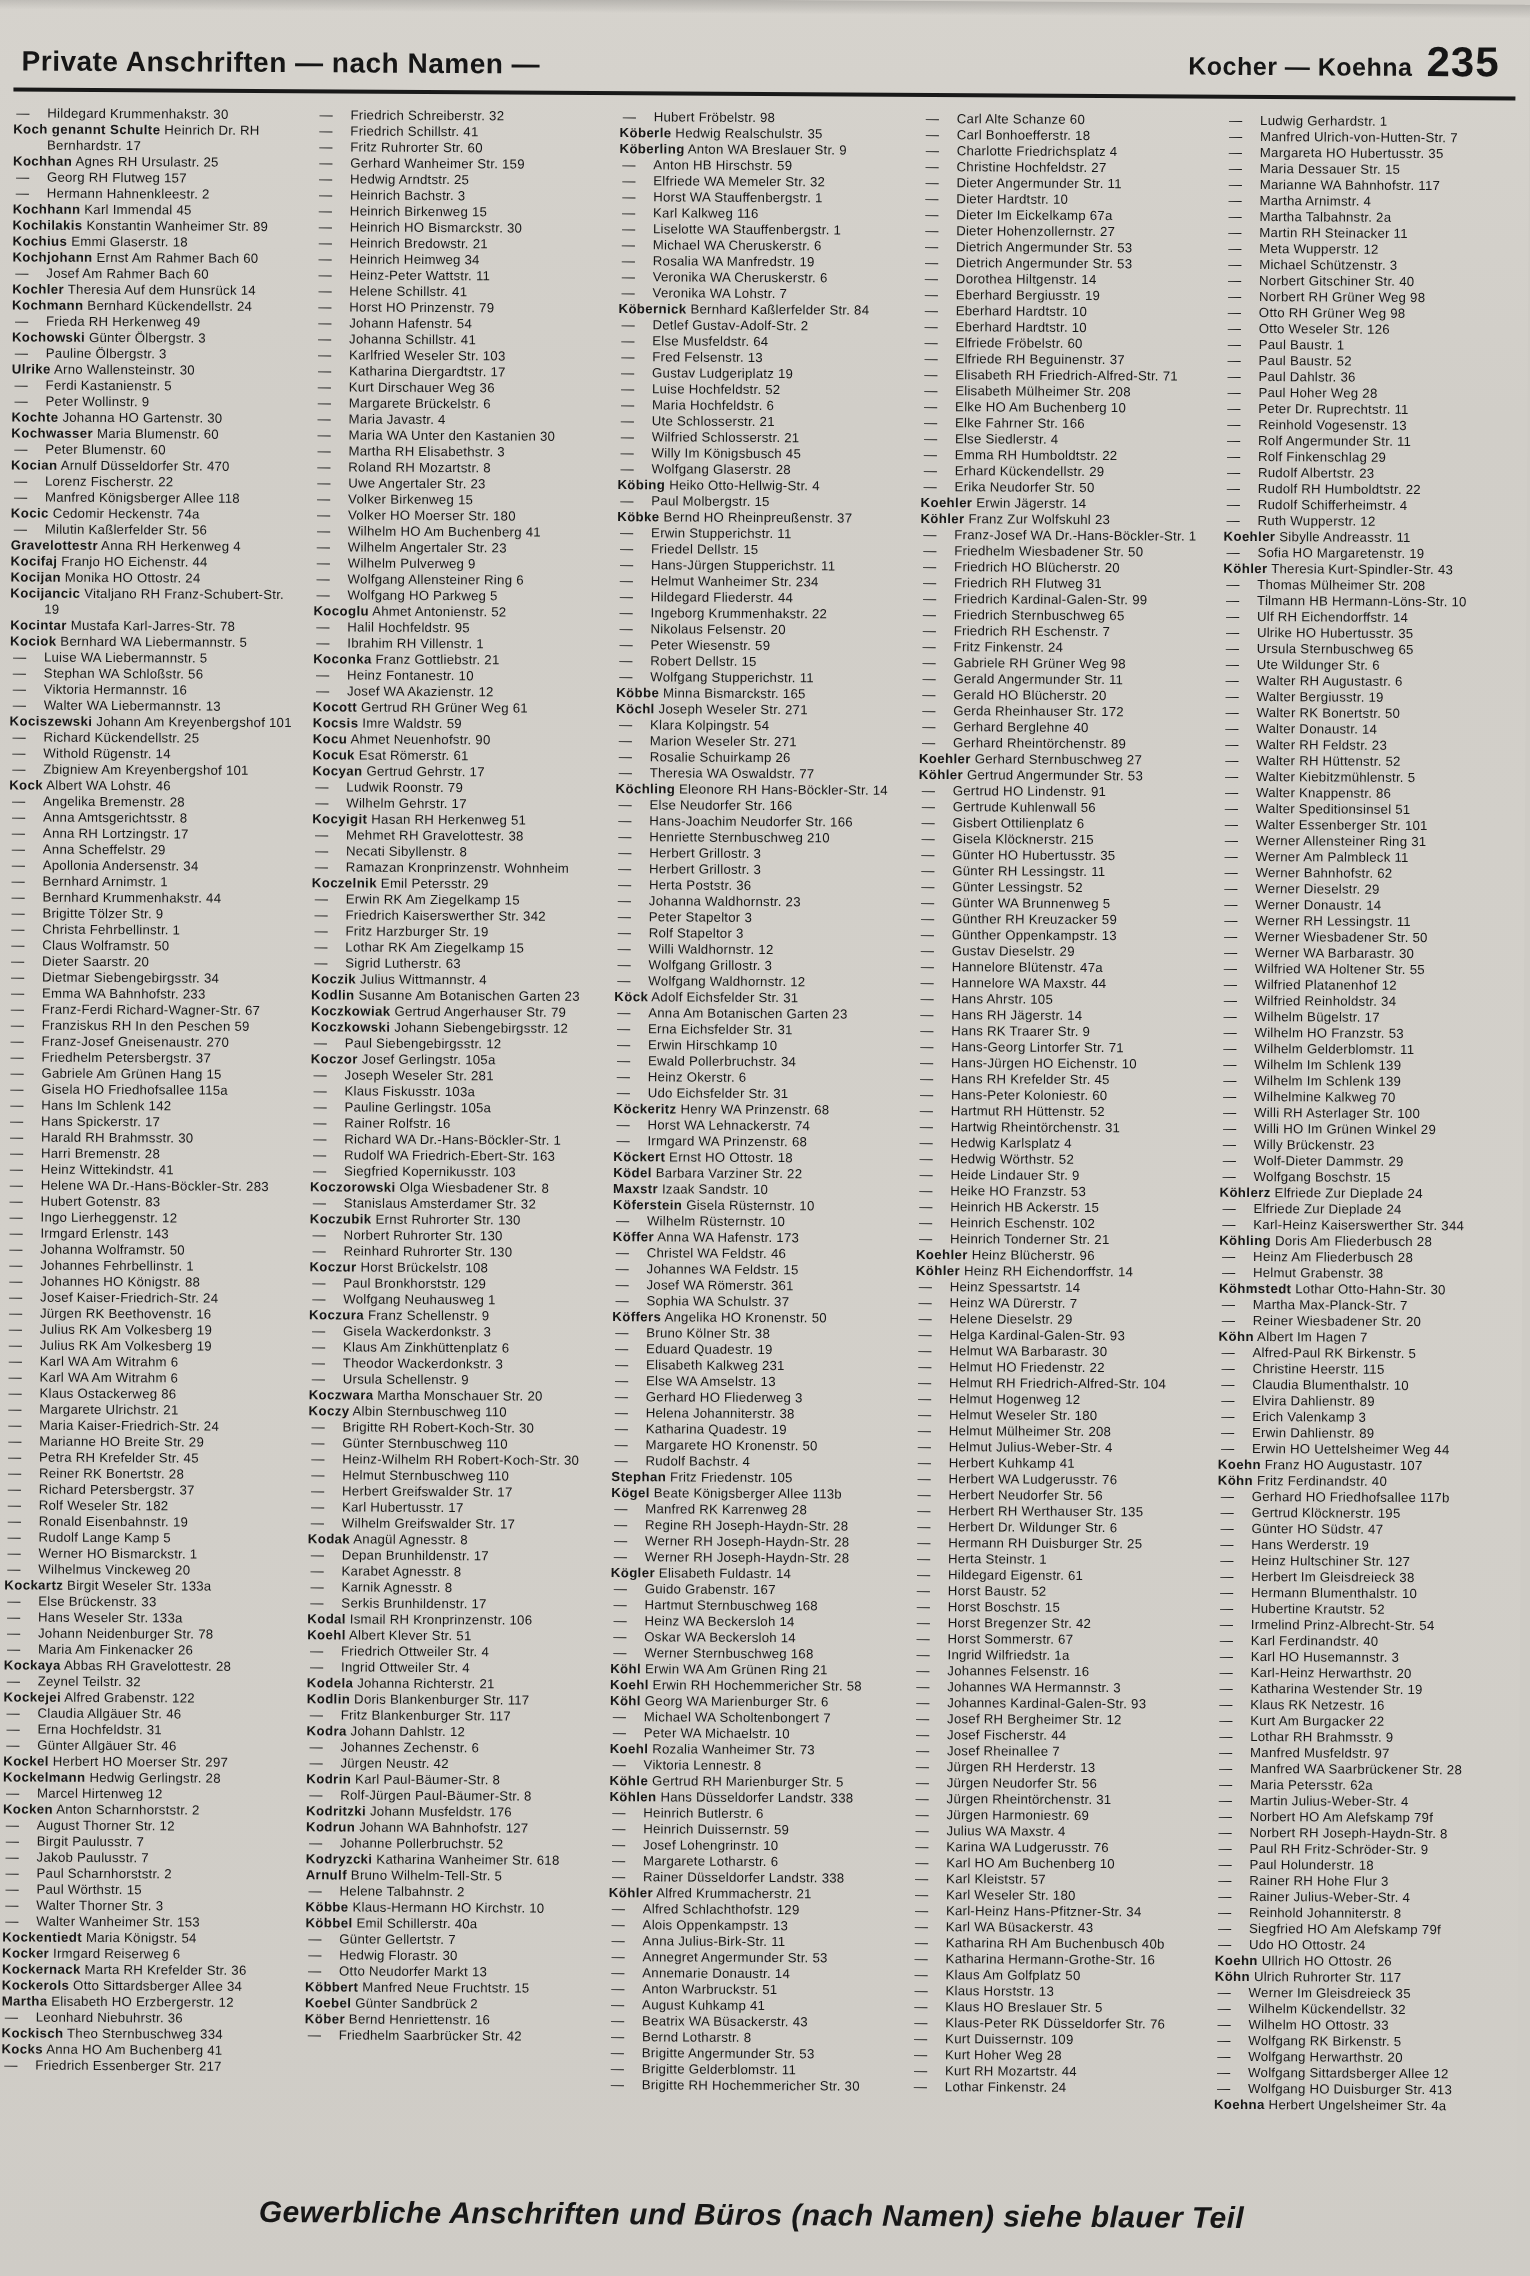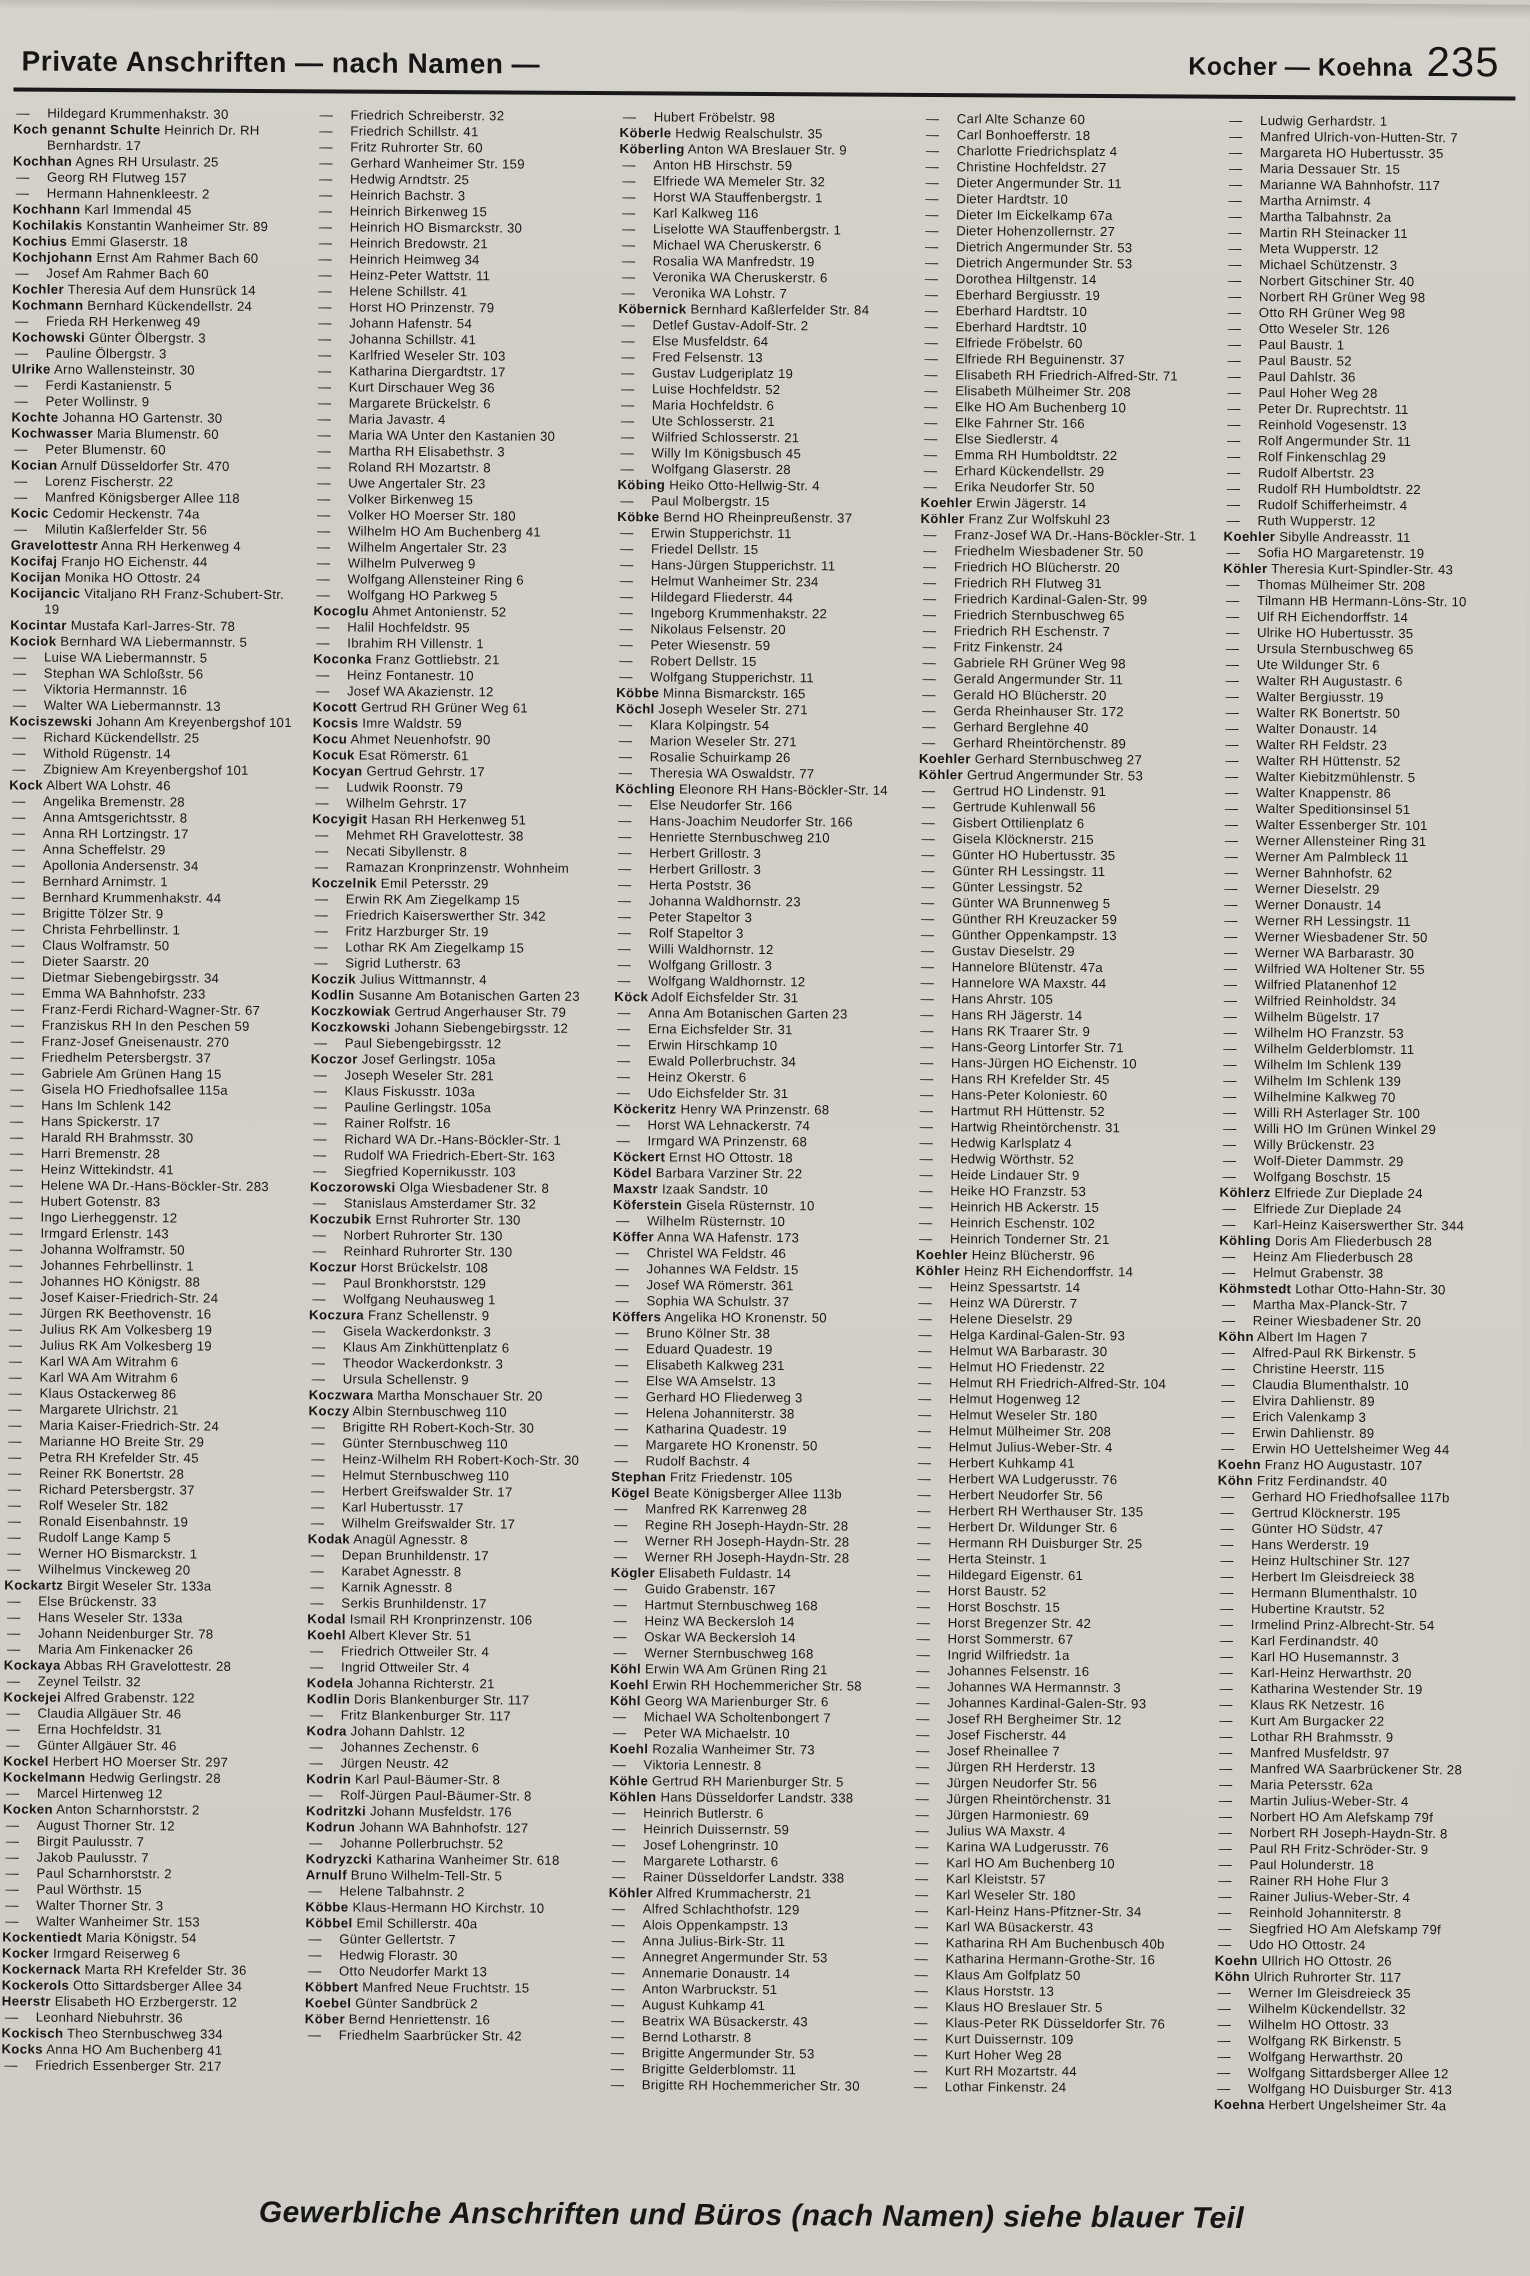--- a/index.html
+++ b/index.html
@@ -30,7 +30,7 @@
   }
   .range-wrap{display:flex;align-items:baseline;gap:14px;}
   .range{font-size:25px;font-weight:bold;letter-spacing:.5px;}
-  .pageno{font-size:42px;font-weight:normal;letter-spacing:1px;}
+  .pageno{font-size:42px;font-weight:bold;letter-spacing:1px;}
   .rule{
     height:4px;background:#191919;margin:10px 14px 14px 14px;
   }

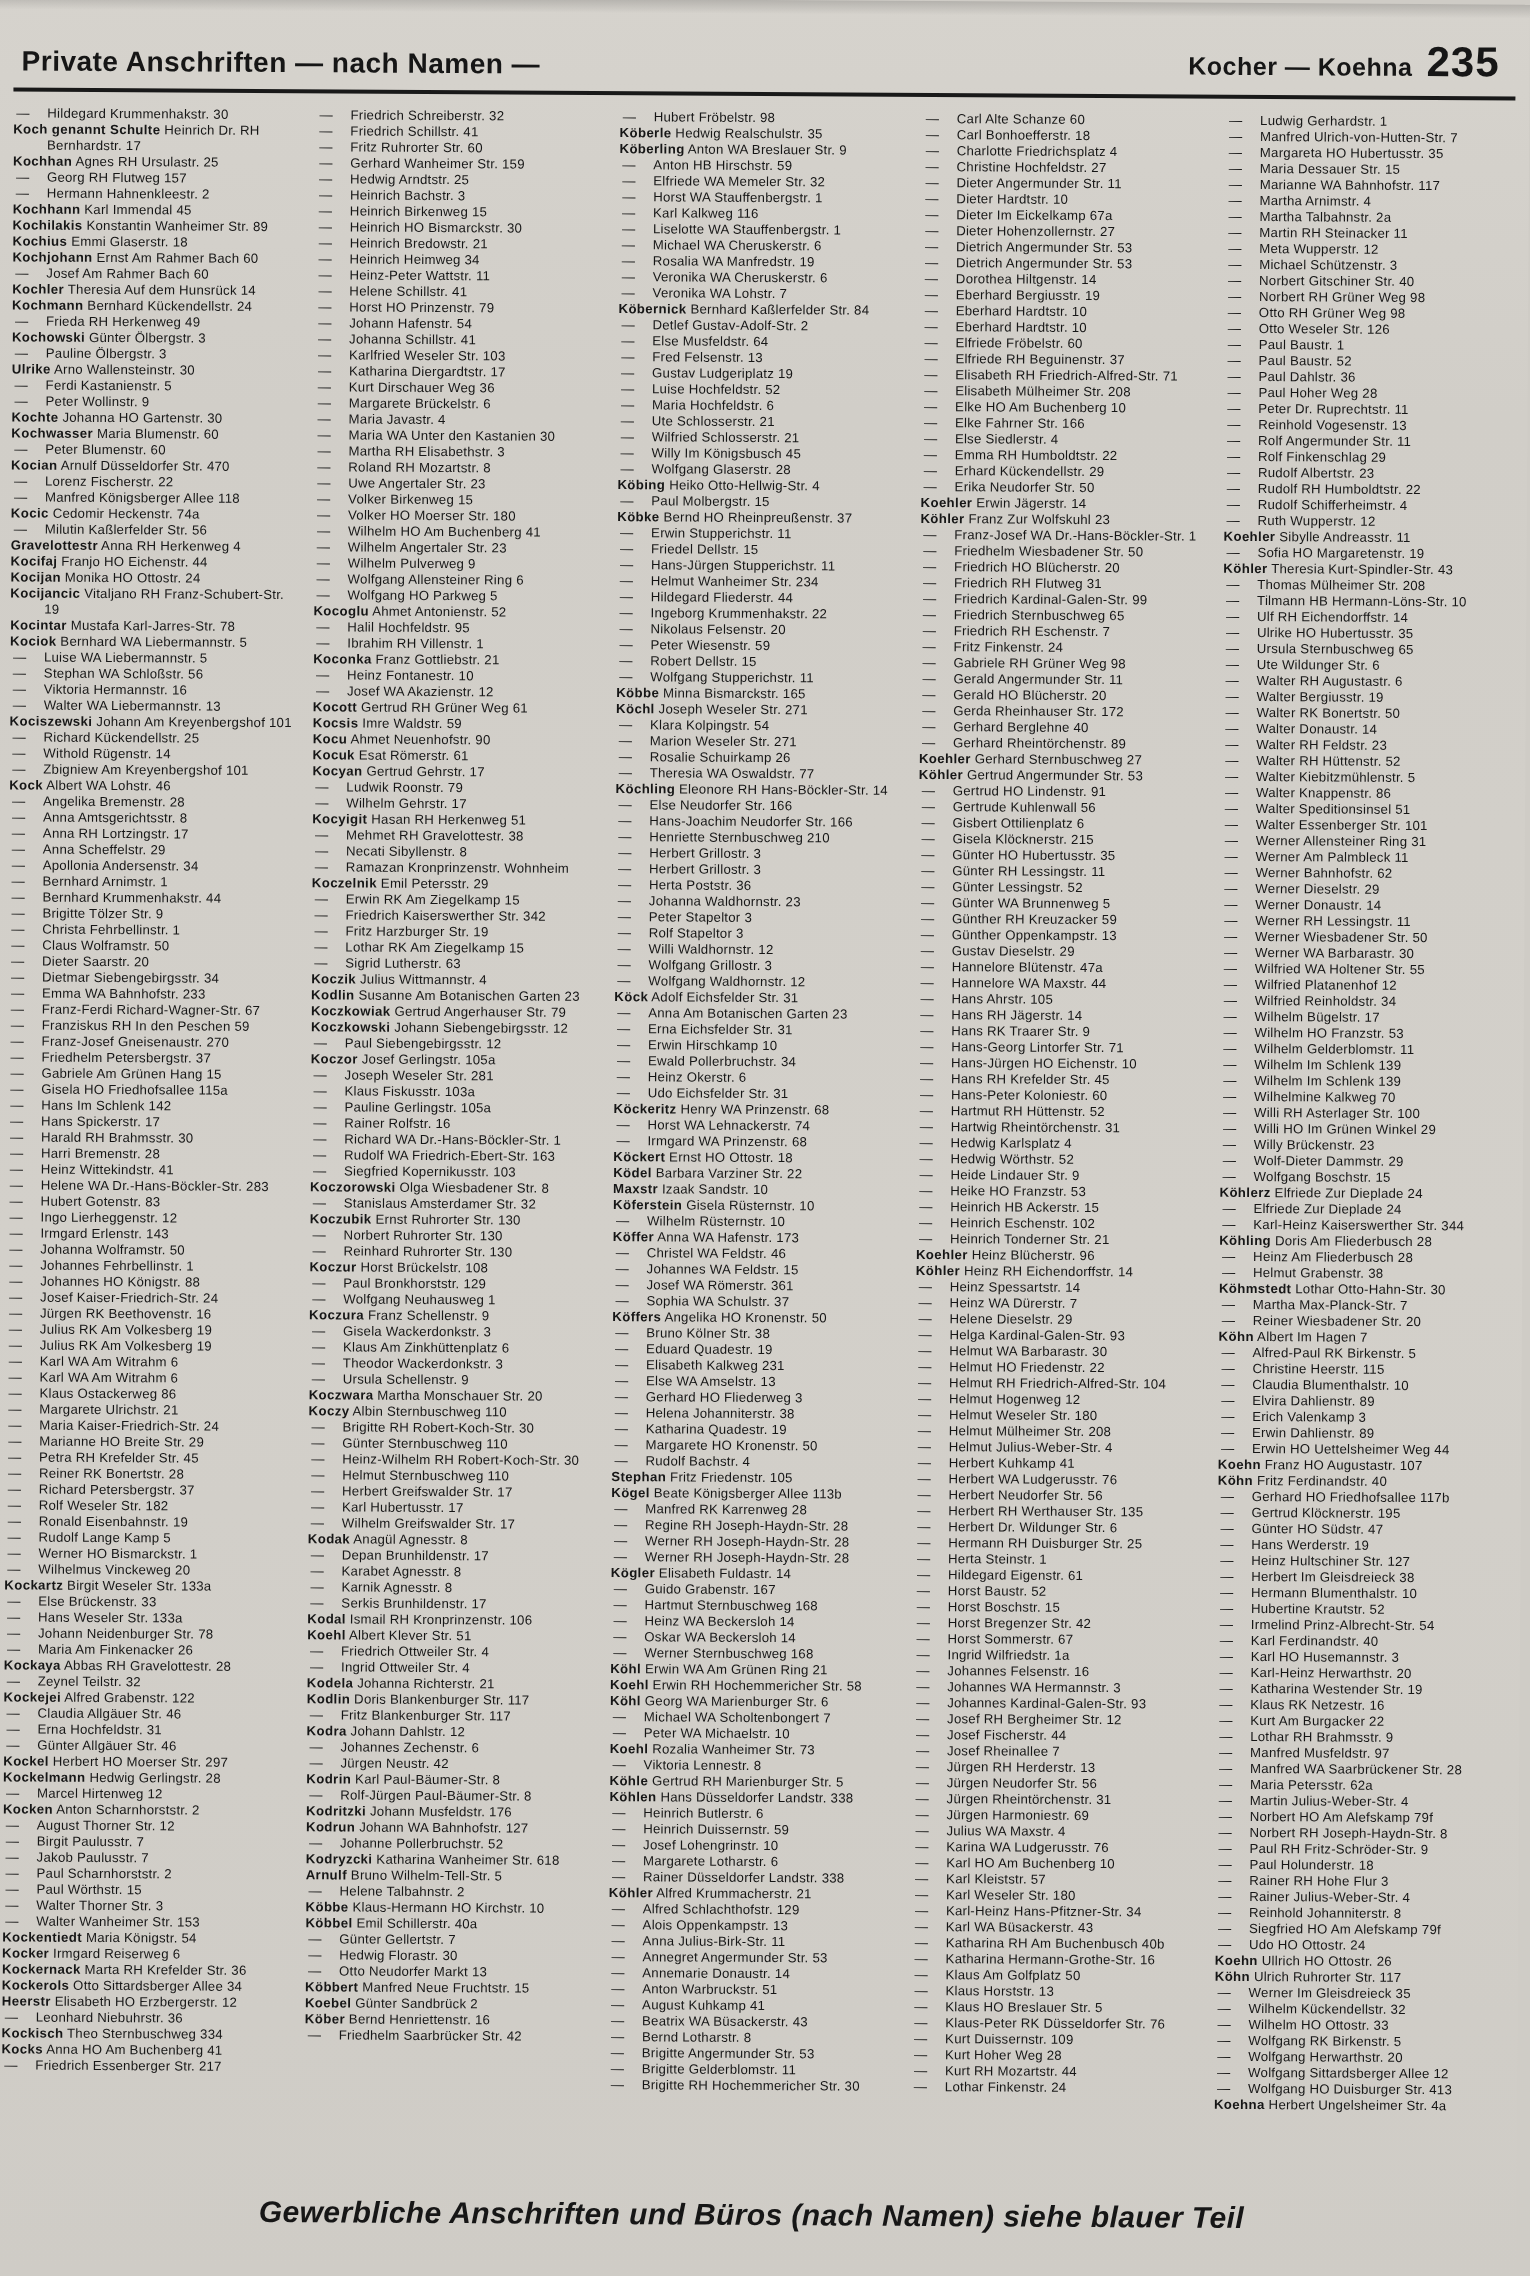--- a/index.html
+++ b/index.html
@@ -192,7 +192,7 @@
         <div class="entry"><b class="surname">Kocker</b> Irmgard Reiserweg 6</div>
         <div class="entry"><b class="surname">Kockernack</b> Marta RH Krefelder Str. 36</div>
         <div class="entry"><b class="surname">Kockerols</b> Otto Sittardsberger Allee 34</div>
-        <div class="entry"><b class="surname">Heerstr</b> Elisabeth HO Erzbergerstr. 12</div>
+        <div class="entry"><b class="surname">Martha</b> Elisabeth HO Erzbergerstr. 12</div>
         <div class="entry"><span class="dash">—</span>Leonhard Niebuhrstr. 36</div>
         <div class="entry"><b class="surname">Kockisch</b> Theo Sternbuschweg 334</div>
         <div class="entry"><b class="surname">Kocks</b> Anna HO Am Buchenberg 41</div>

